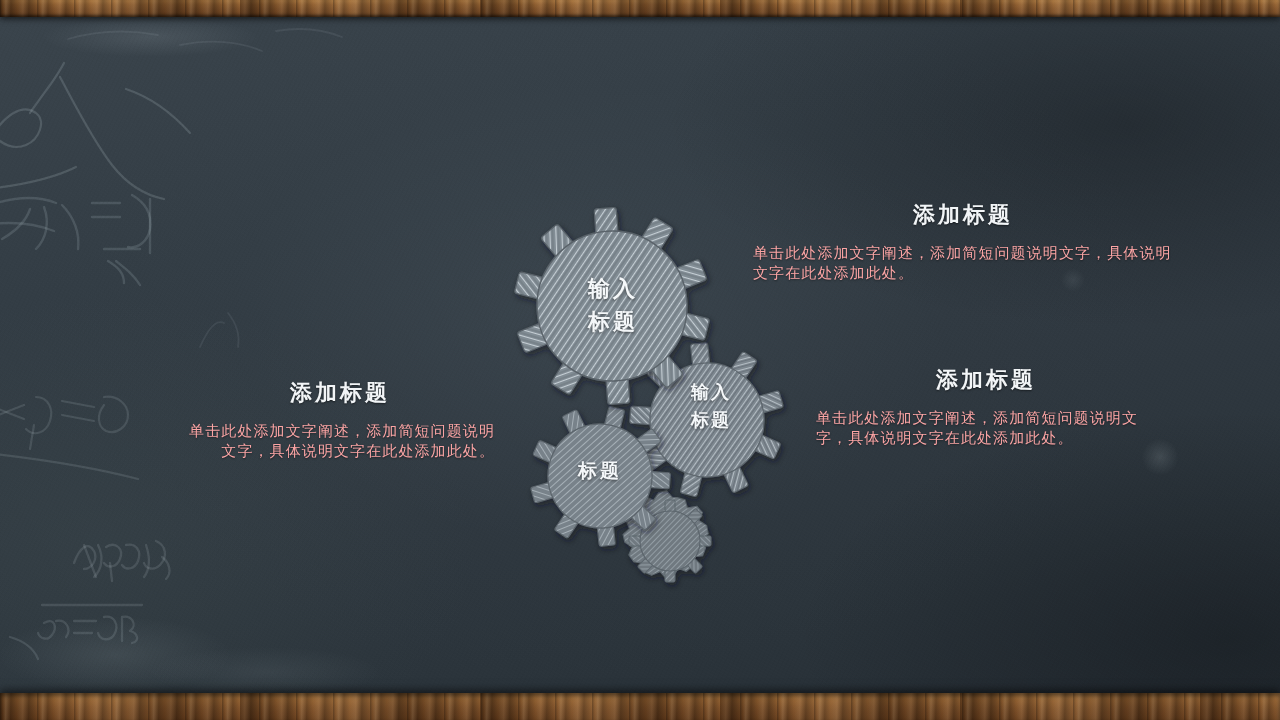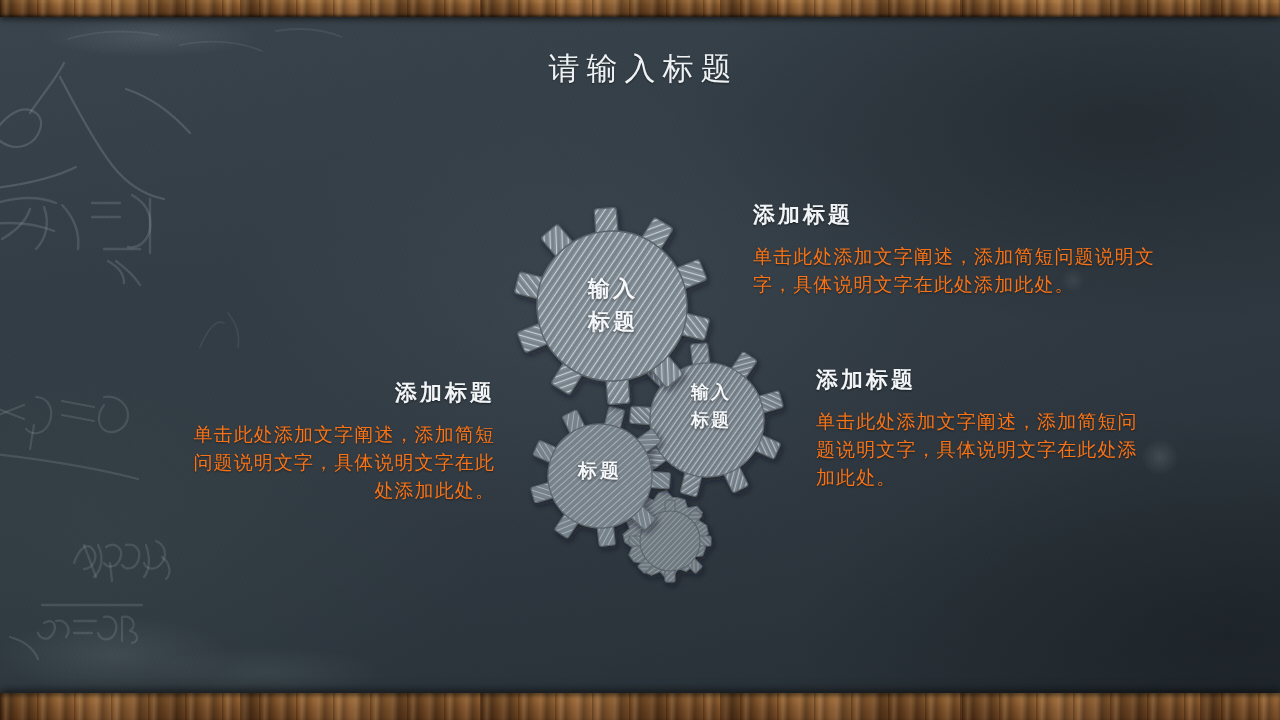--- a/index.html
+++ b/index.html
@@ -280,7 +280,6 @@
     <div>标题</div>
   </div>
 
-  <div class="title">请输入标题</div>
 
   <div class="block" id="block-tr">
     <h3>添加标题</h3>

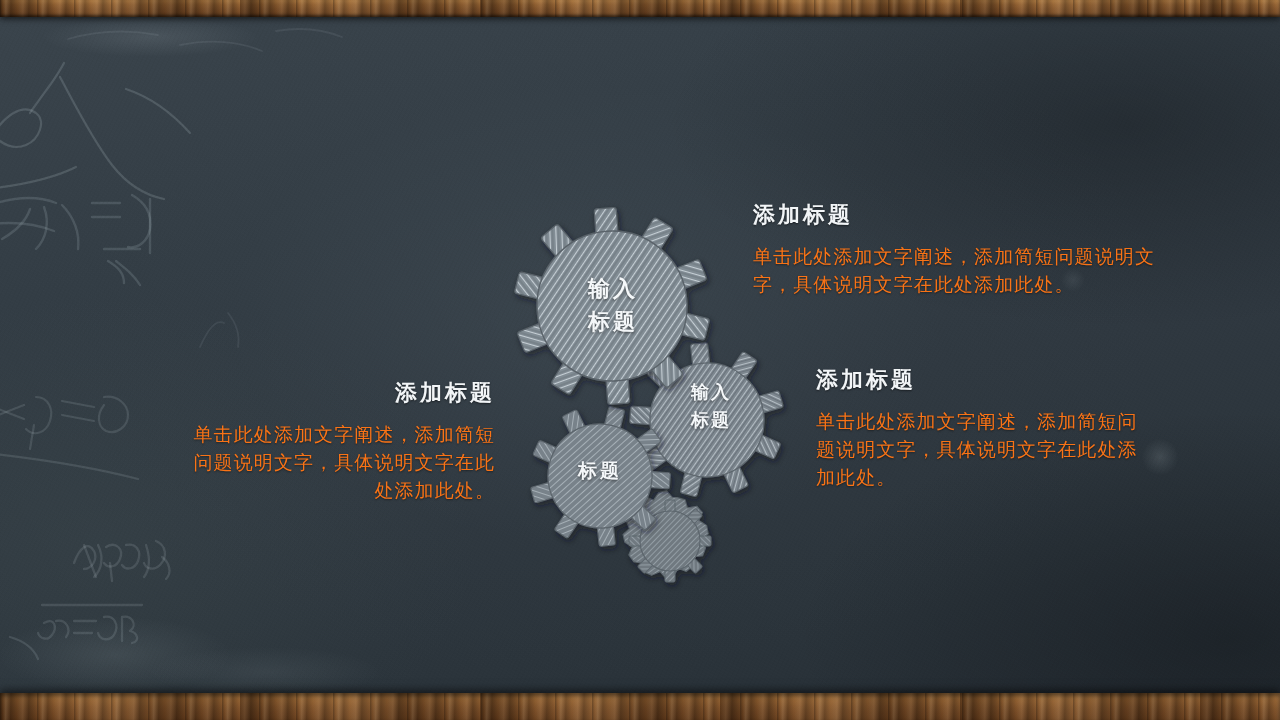--- a/index.html
+++ b/index.html
@@ -72,6 +72,7 @@
     font-size:22px; font-weight:700; color:#f2f5f7;
     letter-spacing:3px; margin-bottom:13px;
     text-shadow:0 1px 2px rgba(0,0,0,.5);
+    text-align:center;
   }
   .block p {
     font-size:19px; font-weight:400; color:#f97316;

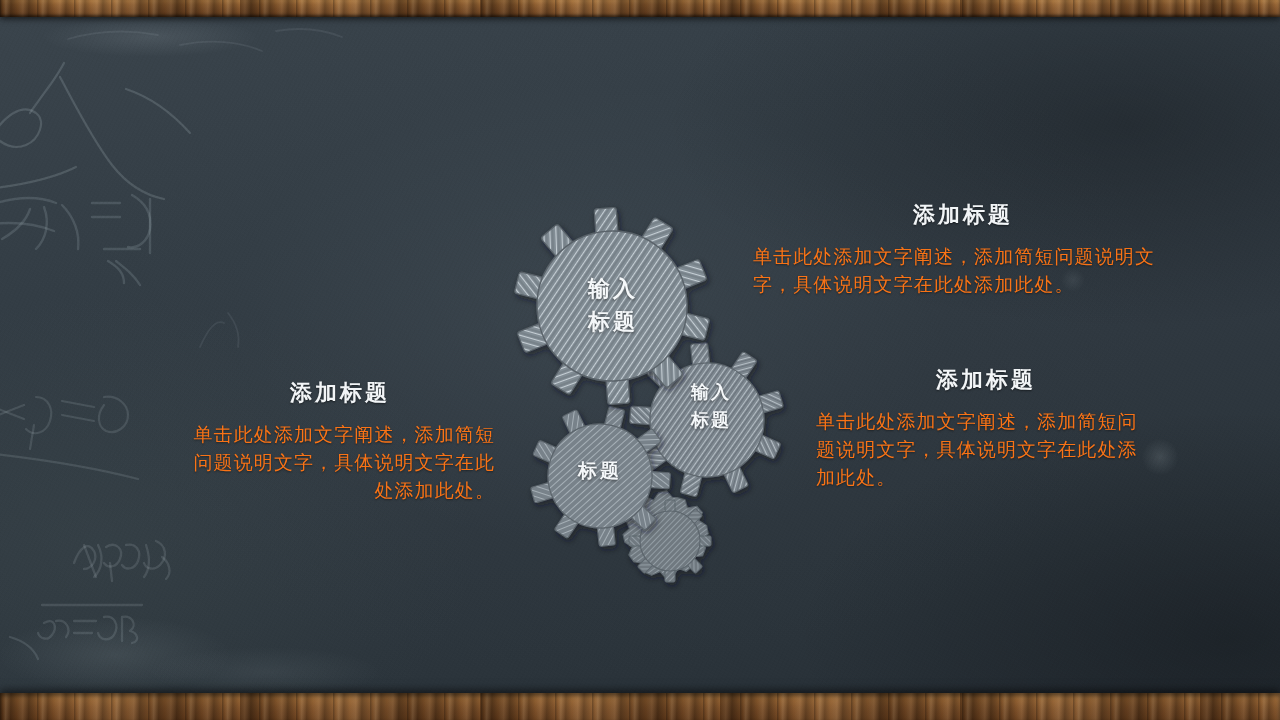--- a/index.html
+++ b/index.html
@@ -75,8 +75,8 @@
     text-align:center;
   }
   .block p {
-    font-size:19px; font-weight:400; color:#f97316;
-    line-height:28px; letter-spacing:1.1px;
+    font-size:15px; font-weight:400; color:#fca5a5;
+    line-height:20px; letter-spacing:1.1px;
     text-shadow:0 1px 2px rgba(0,0,0,.45);
   }
 

